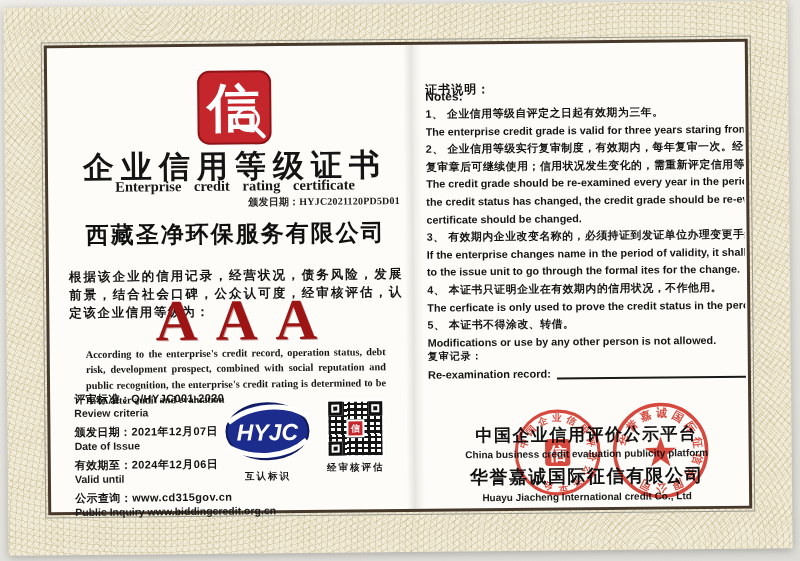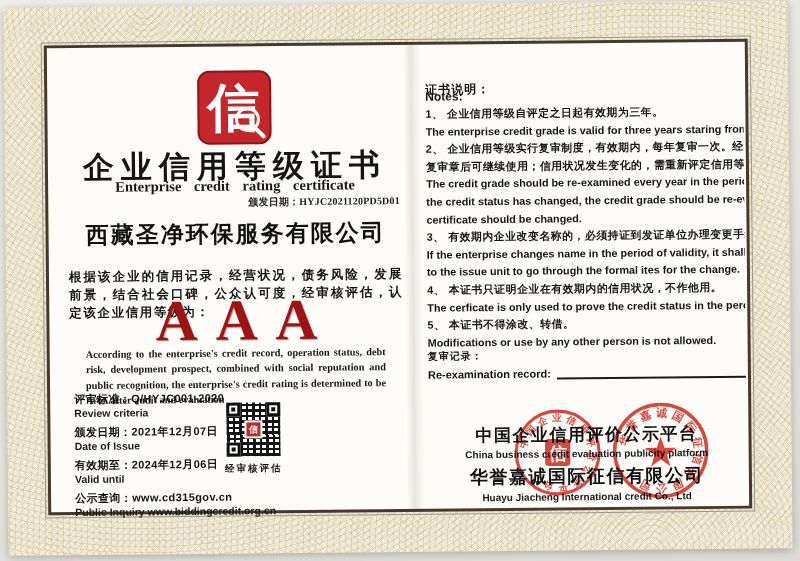--- a/index.html
+++ b/index.html
@@ -144,6 +144,15 @@
 
         <div class="logos">
           <div class="logo-col">
+            <svg width="86" height="62" viewBox="0 0 86 62">
+              <ellipse cx="43" cy="31" rx="41" ry="28" fill="#1c2c8c" stroke="#101b5e" stroke-width="2"></ellipse>
+              <path d="M4 22 C 26 4, 62 2, 83 16" stroke="#ffffff" stroke-width="5" fill="none"></path>
+              <path d="M3 46 C 28 60, 62 58, 82 40" stroke="#ffffff" stroke-width="5" fill="none"></path>
+              <text x="43" y="40" font-size="23" font-weight="bold" font-style="italic" fill="#ffffff" text-anchor="middle" font-family="Liberation Sans, sans-serif">HYJC</text>
+            </svg>
+            <div class="logo-caption">互认标识</div>
+          </div>
+          <div class="logo-col">
             <div class="qr">
               <div class="fp tl"></div>
               <div class="fp tr"></div>

